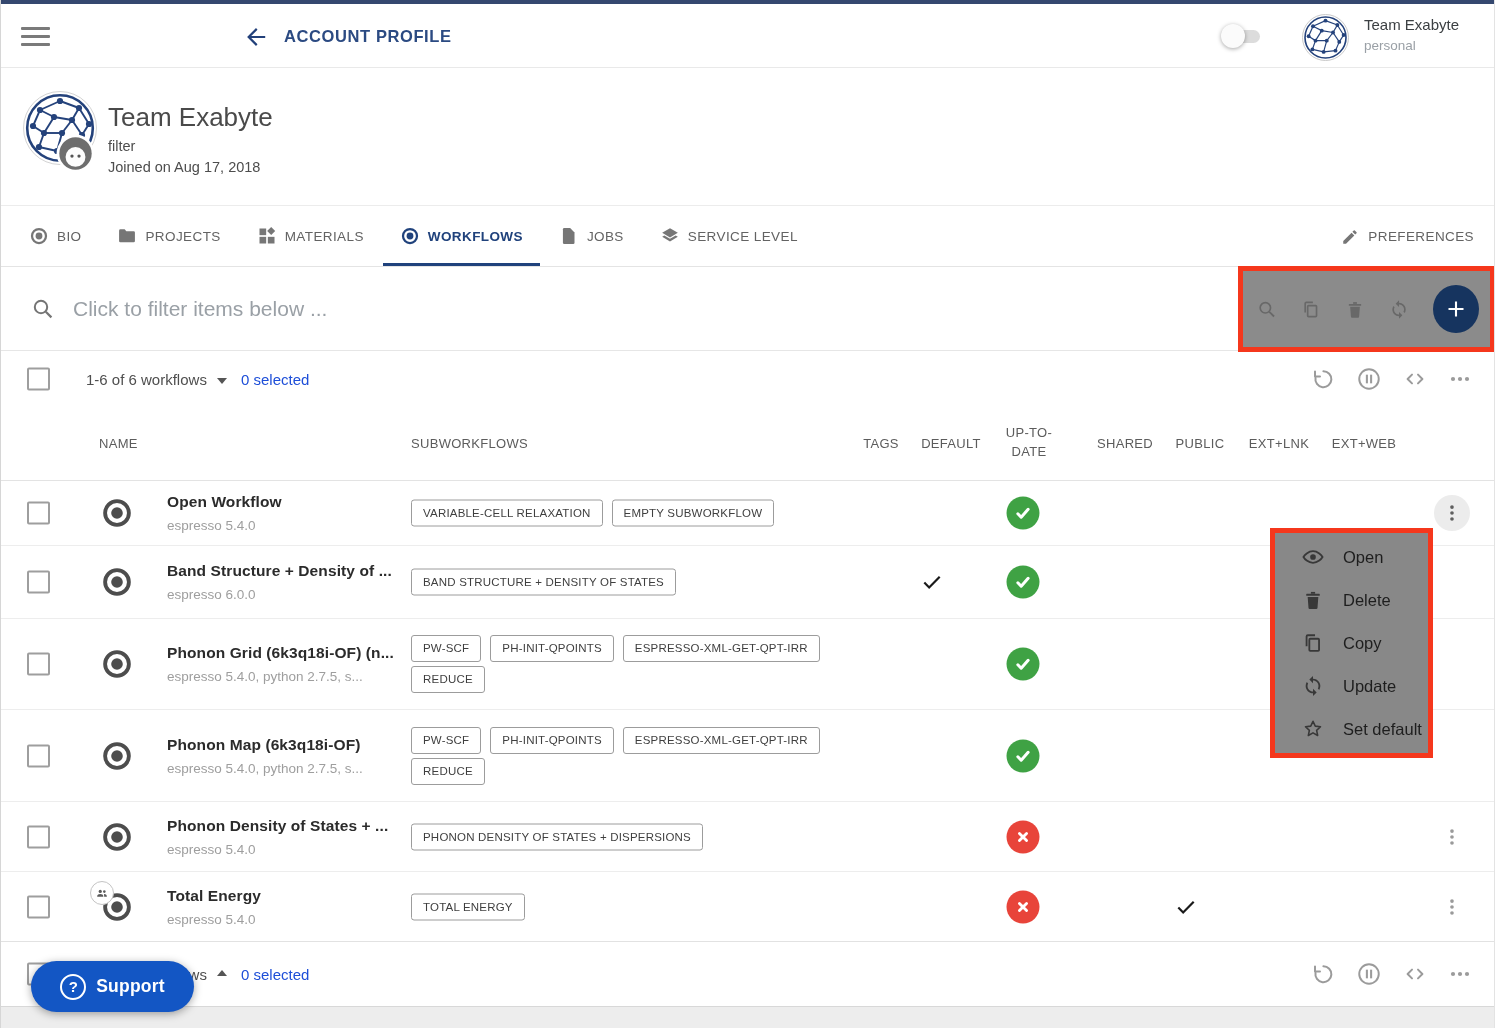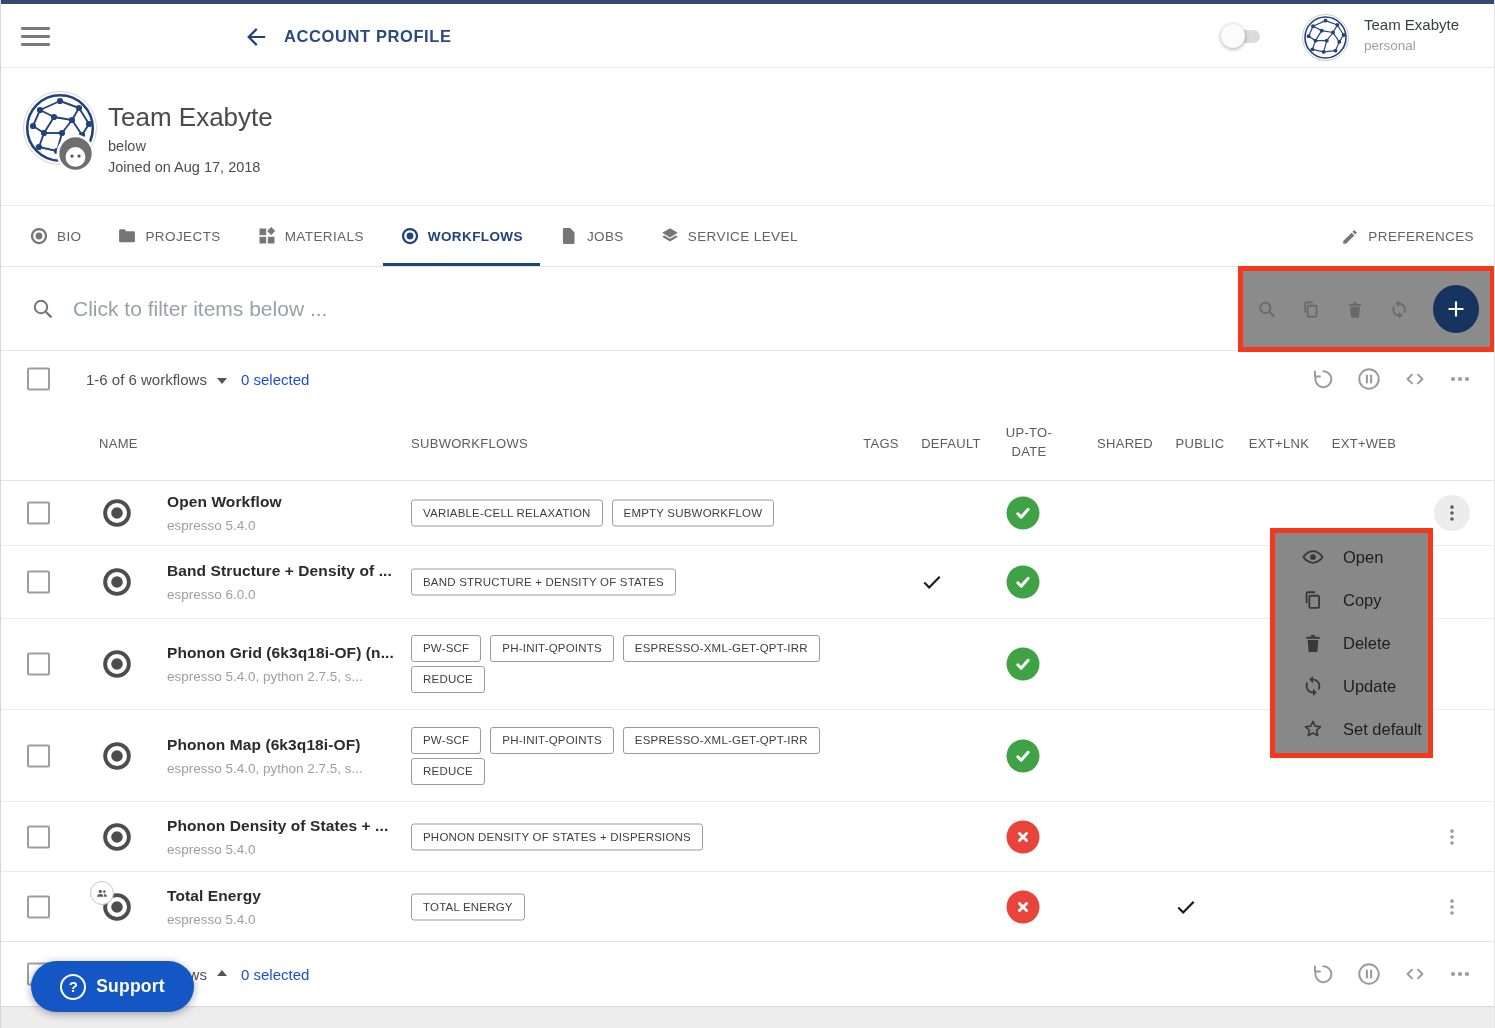--- a/index.html
+++ b/index.html
@@ -334,7 +334,7 @@
         </svg>
     </div>
     <div class="nm">Team Exabyte</div>
-    <div class="un">below</div>
+    <div class="un">filter</div>
     <div class="jd">Joined on Aug 17, 2018</div>
   </div>
 

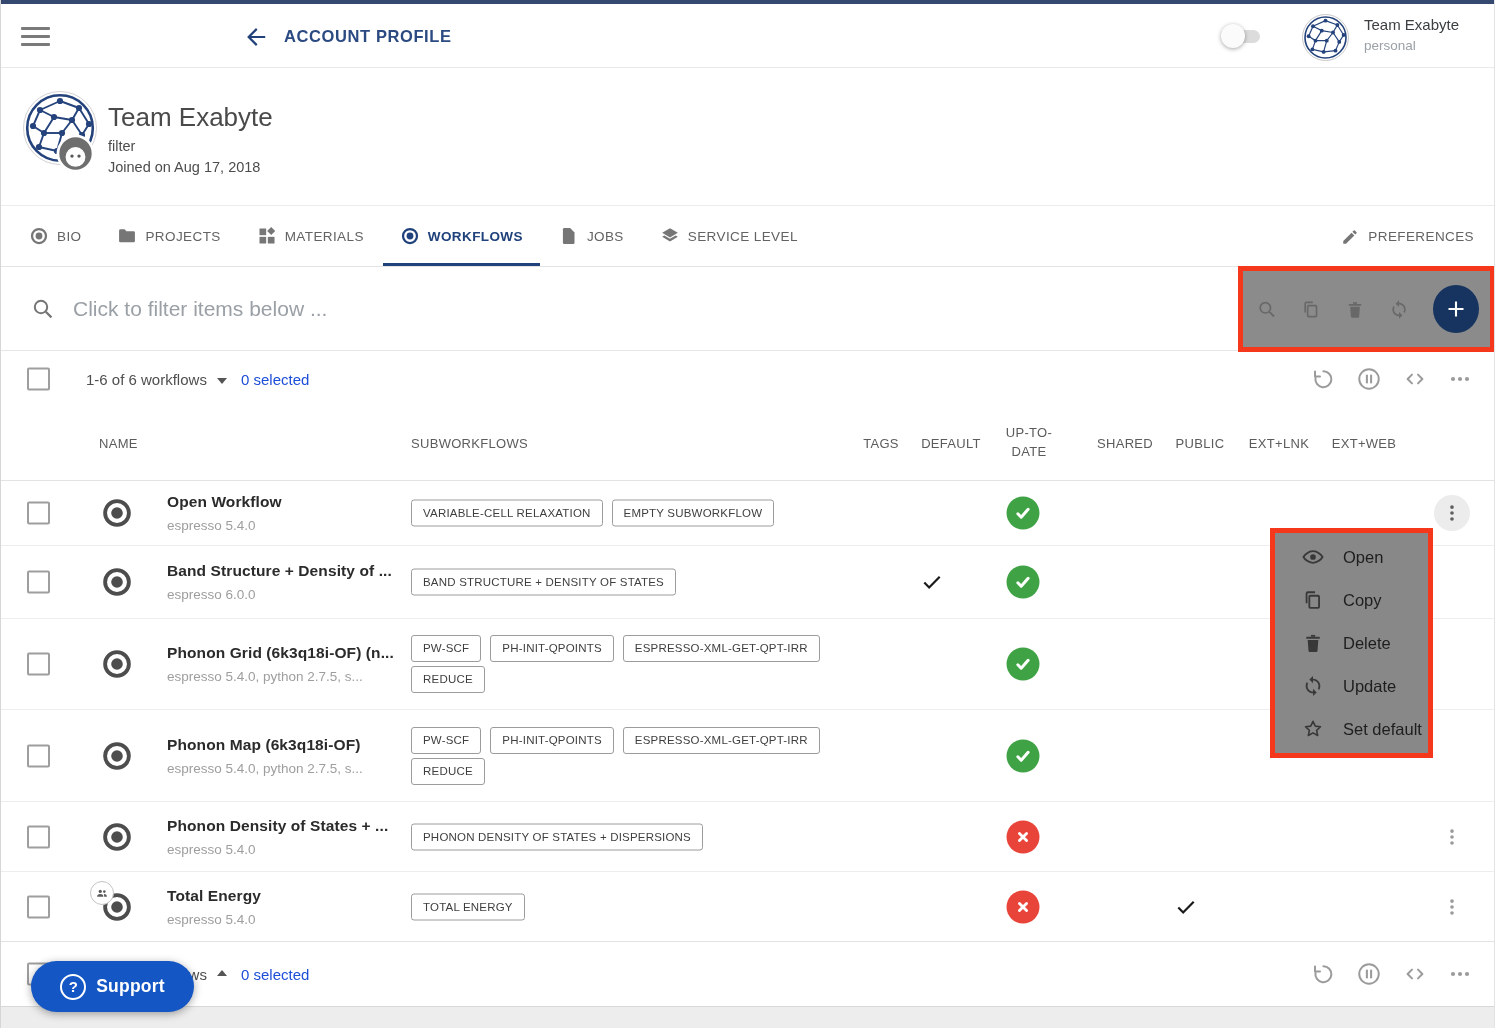--- a/index.html
+++ b/index.html
@@ -620,15 +620,15 @@
     </div>
     <div class="ctx-item">
       <svg class="ic">
+          <use href="#i-trash"></use>
+        </svg>
+      <span>Delete</span>
+    </div>
+    <div class="ctx-item">
+      <svg class="ic">
           <use href="#i-copy"></use>
         </svg>
       <span>Copy</span>
-    </div>
-    <div class="ctx-item">
-      <svg class="ic">
-          <use href="#i-trash"></use>
-        </svg>
-      <span>Delete</span>
     </div>
     <div class="ctx-item">
       <svg class="ic">

